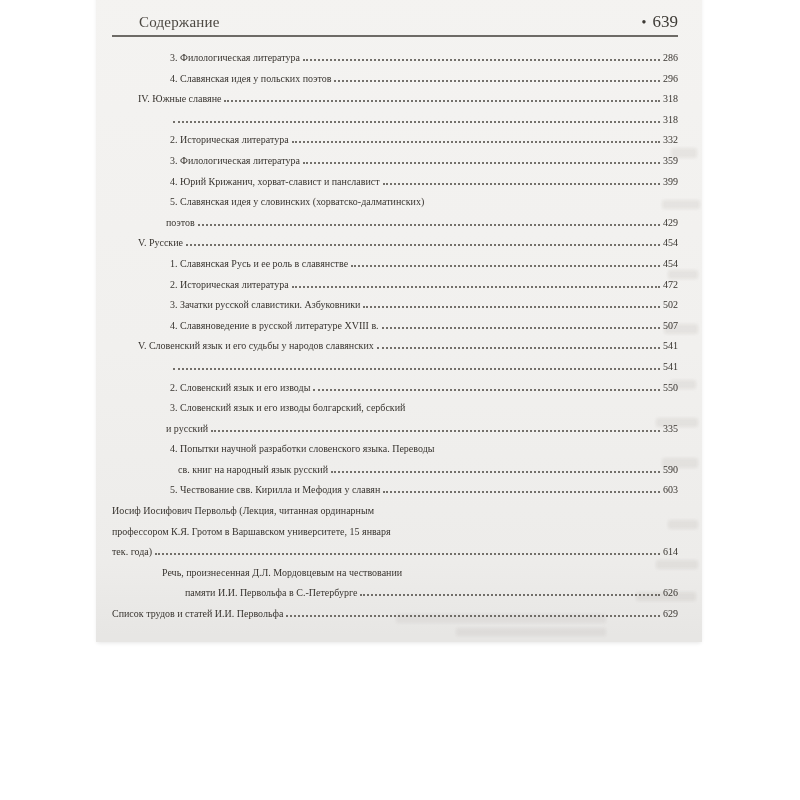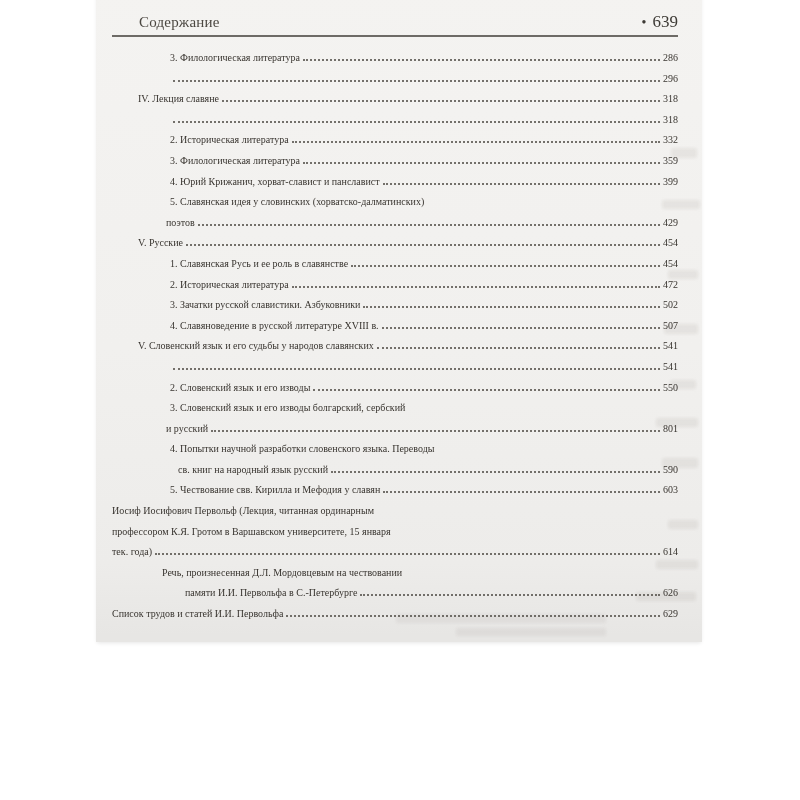--- a/index.html
+++ b/index.html
@@ -99,6 +99,7 @@
           <span class="page">286</span>
         </div>
       <div class="row ind-num">
+          <span class="txt">4. Славянская идея у польских поэтов</span>
           <span class="leader"></span>
           <span class="page">296</span>
         </div>

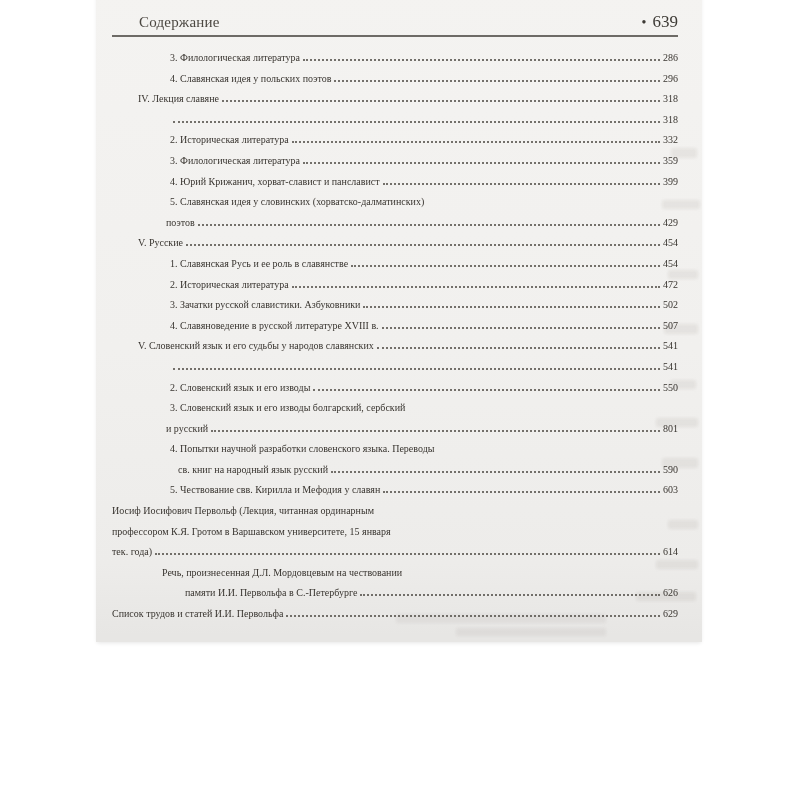--- a/index.html
+++ b/index.html
@@ -104,7 +104,7 @@
           <span class="page">296</span>
         </div>
       <div class="row ind-roman">
-          <span class="txt">IV. Лекция славяне</span>
+          <span class="txt">IV. Южные славяне</span>
           <span class="leader"></span>
           <span class="page">318</span>
         </div>

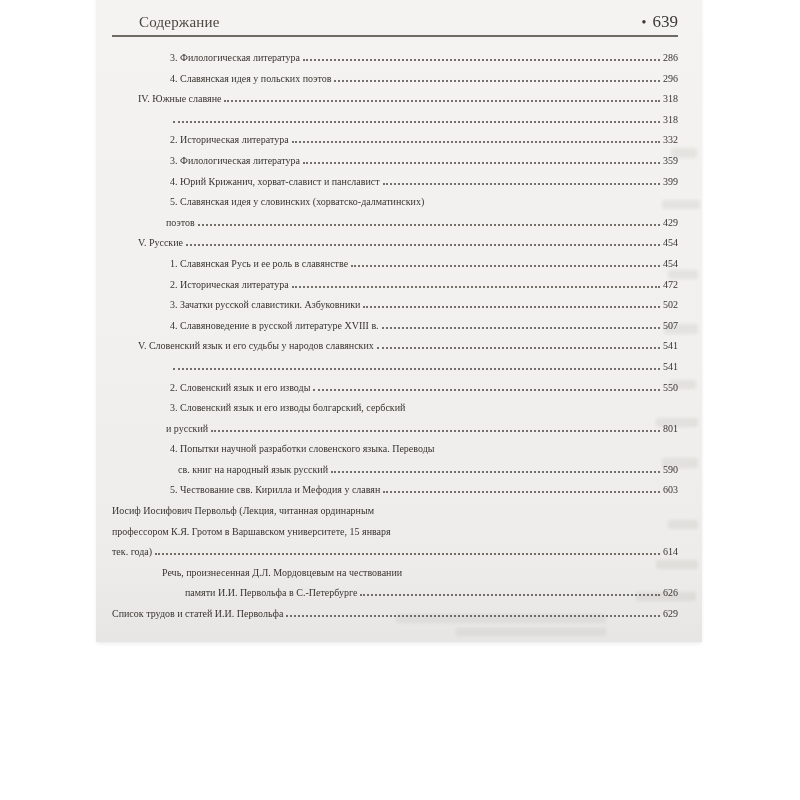--- a/index.html
+++ b/index.html
@@ -180,7 +180,7 @@
       <div class="row ind-cont">
           <span class="txt">и русский</span>
           <span class="leader"></span>
-          <span class="page">801</span>
+          <span class="page">335</span>
         </div>
       <div class="row ind-num no-leader">
           <span class="txt">4. Попытки научной разработки словенского языка. Переводы</span>

